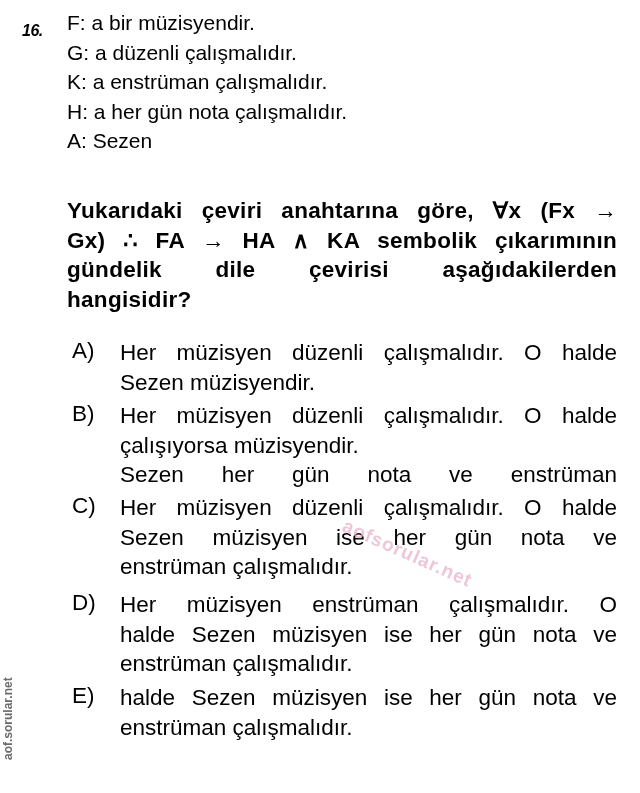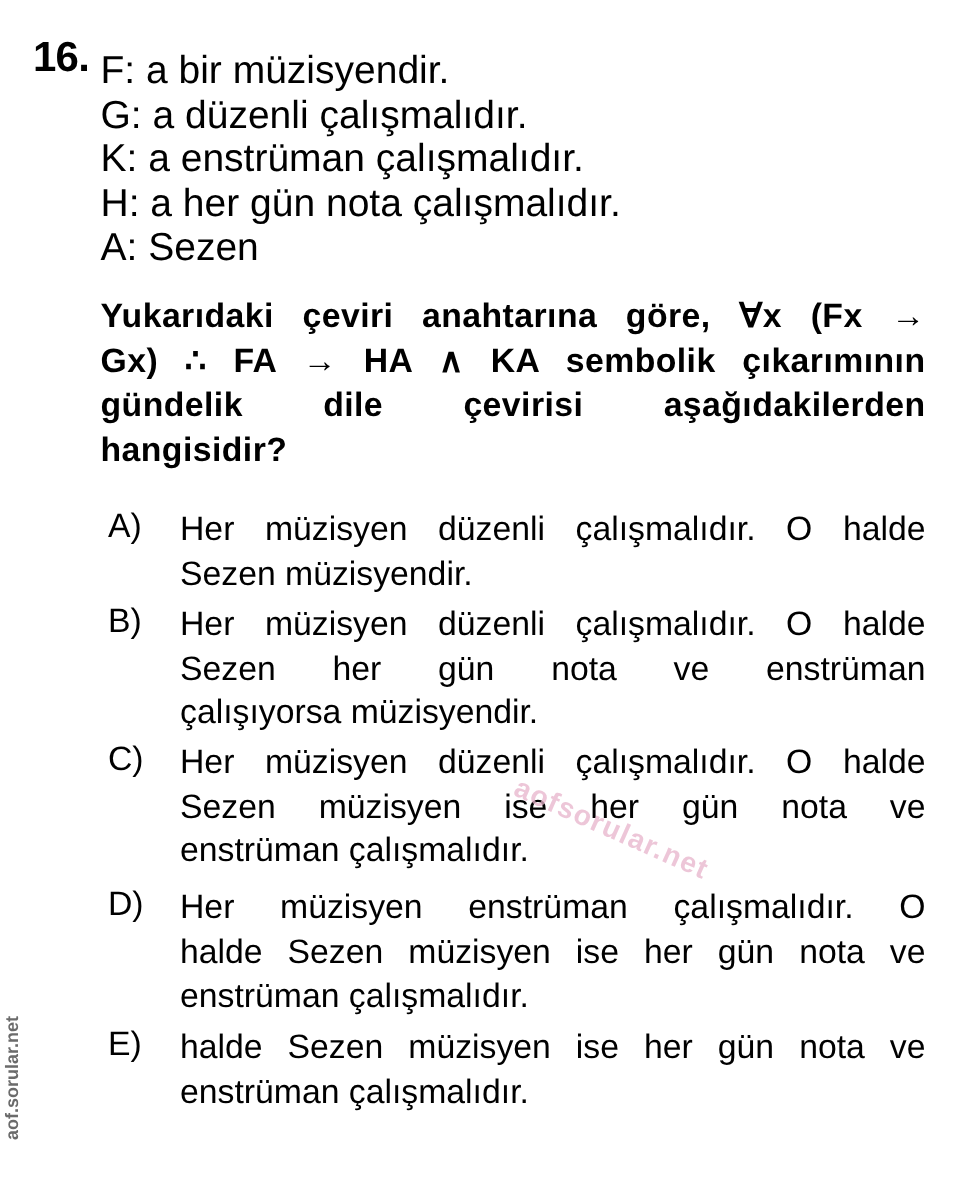--- a/index.html
+++ b/index.html
@@ -9,7 +9,7 @@
   }
   .qnum {
     position: absolute; left: 22px; top: 22px;
-    font-size: 28px; font-weight: bold; letter-spacing: -0.5px;
+    font-size: 16px; font-weight: bold; letter-spacing: -0.5px; font-style: italic;
   }
   .key {
     position: absolute; left: 67px; top: 32px;

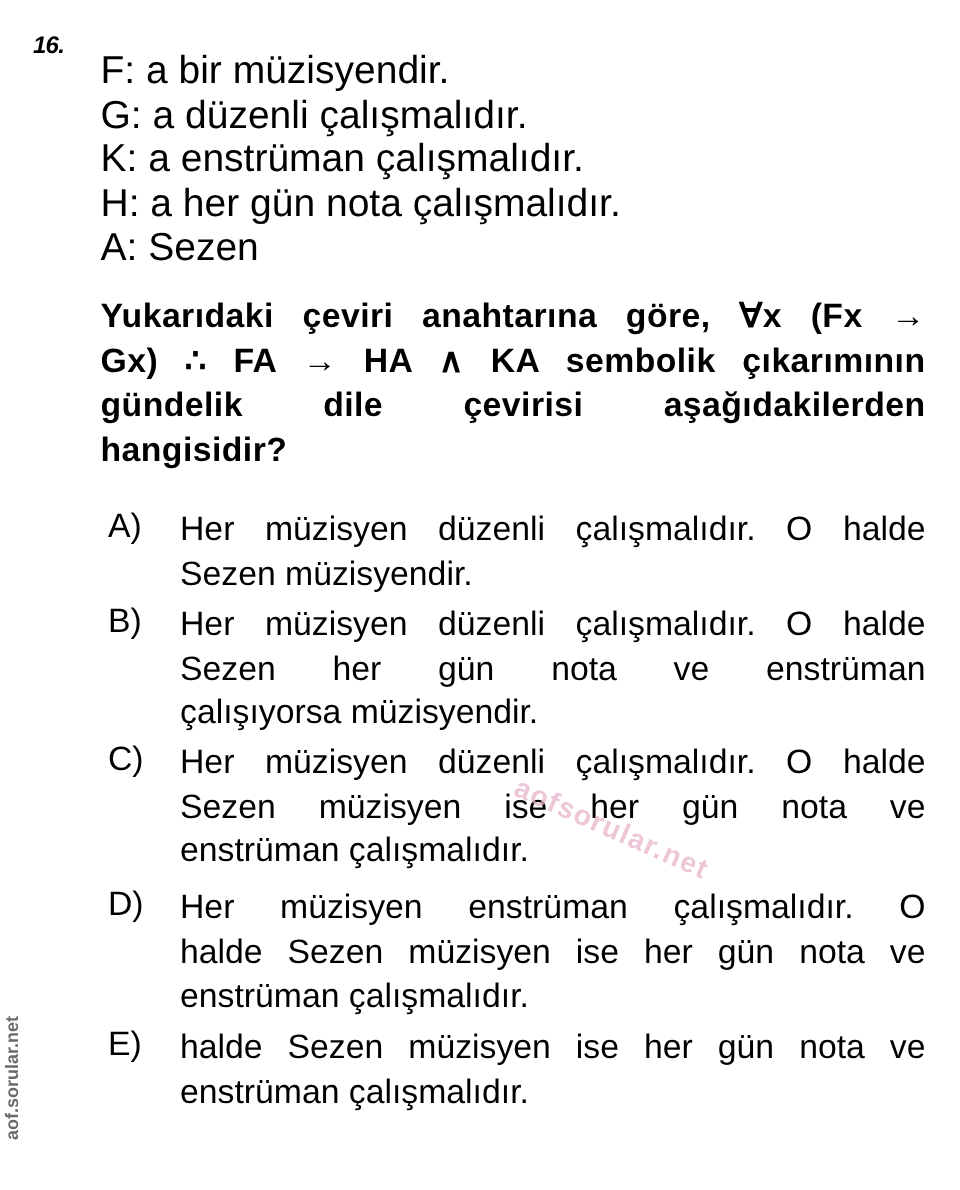--- a/index.html
+++ b/index.html
@@ -12,8 +12,8 @@
     font-size: 16px; font-weight: bold; letter-spacing: -0.5px; font-style: italic;
   }
   .key {
-    position: absolute; left: 67px; top: 32px;
-    font-size: 26px; line-height: 29.5px;
+    position: absolute; left: 67px; top: 8px;
+    font-size: 21px; line-height: 29.5px;
   }
   .key div { white-space: nowrap; }
   .stem {

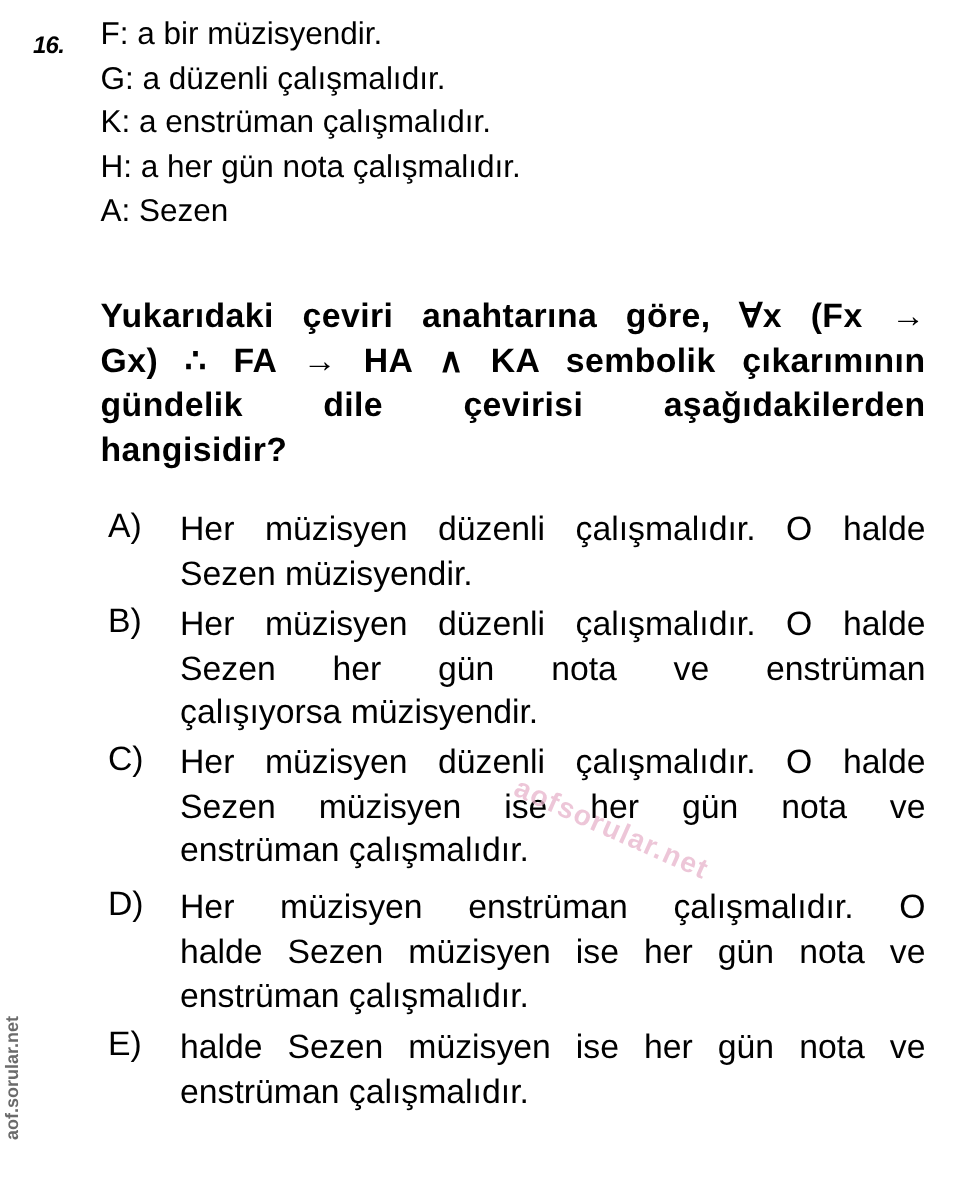--- a/index.html
+++ b/index.html
@@ -72,8 +72,8 @@
   <span class="letter">B)</span>
   <div class="text">
     <span class="line">Her müzisyen düzenli çalışmalıdır. O halde</span>
+    <span class="line last">çalışıyorsa müzisyendir.</span>
     <span class="line">Sezen her gün nota ve enstrüman</span>
-    <span class="line last">çalışıyorsa müzisyendir.</span>
   </div>
 </div>
 

